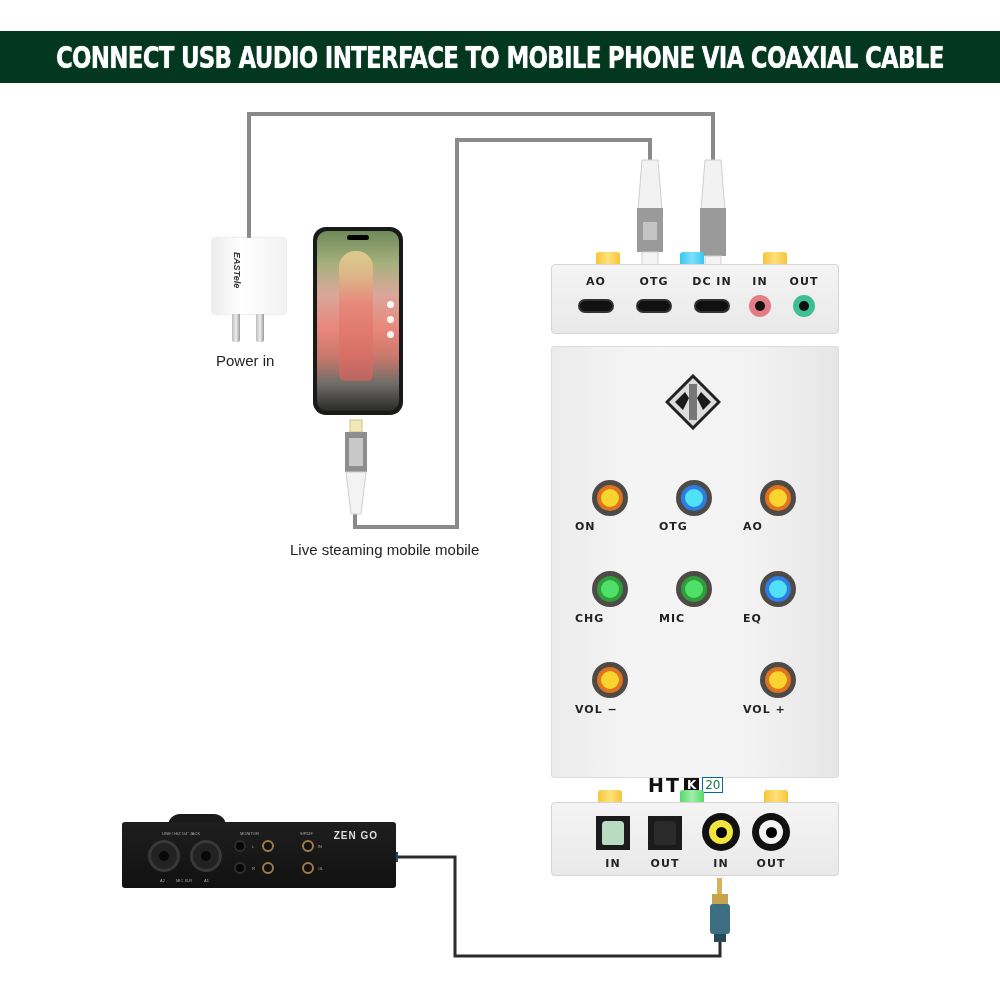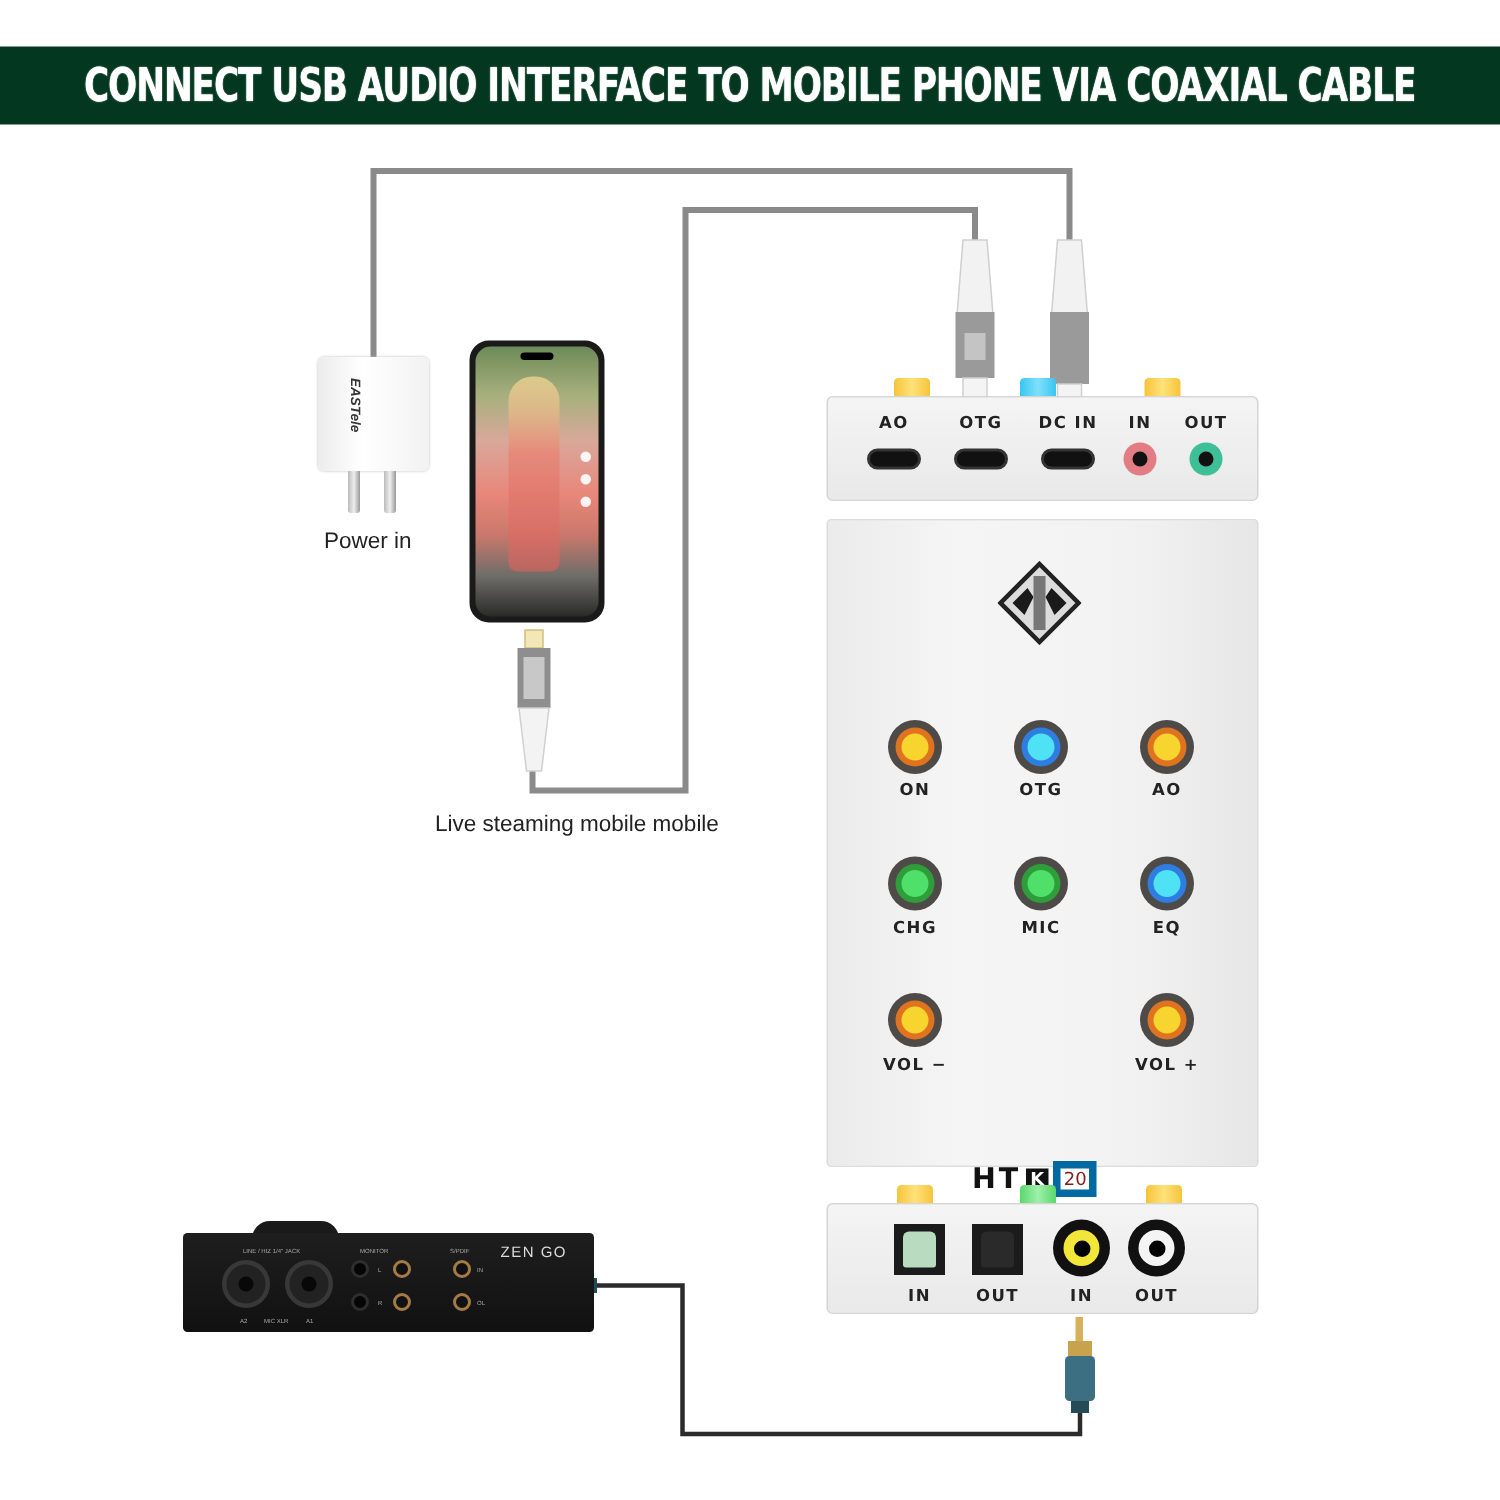--- a/index.html
+++ b/index.html
@@ -44,7 +44,7 @@
   .btn { position: absolute; width: 36px; height: 36px; border-radius: 50%; background: #4e4a47; display: flex; align-items: center; justify-content: center; }
   .btn .ring { width: 26px; height: 26px; border-radius: 50%; display: flex; align-items: center; justify-content: center; }
   .btn .core { width: 18px; height: 18px; border-radius: 50%; }
-  .btn-label { position: absolute; font-family: "DejaVu Sans", sans-serif; font-weight: bold; font-size: 11px; color: #222; width: 70px; text-align: center; letter-spacing: 1px; }
+  .btn-label { position: absolute; font-family: "DejaVu Sans", sans-serif; font-weight: bold; font-size: 11px; color: #222; width: 70px; letter-spacing: 1px; }
 
   .logo { left: 665px; top: 374px; width: 56px; height: 56px; }
   .model { left: 648px; top: 730px; display: flex; align-items: center; gap: 3px; margin-top: 44px; }

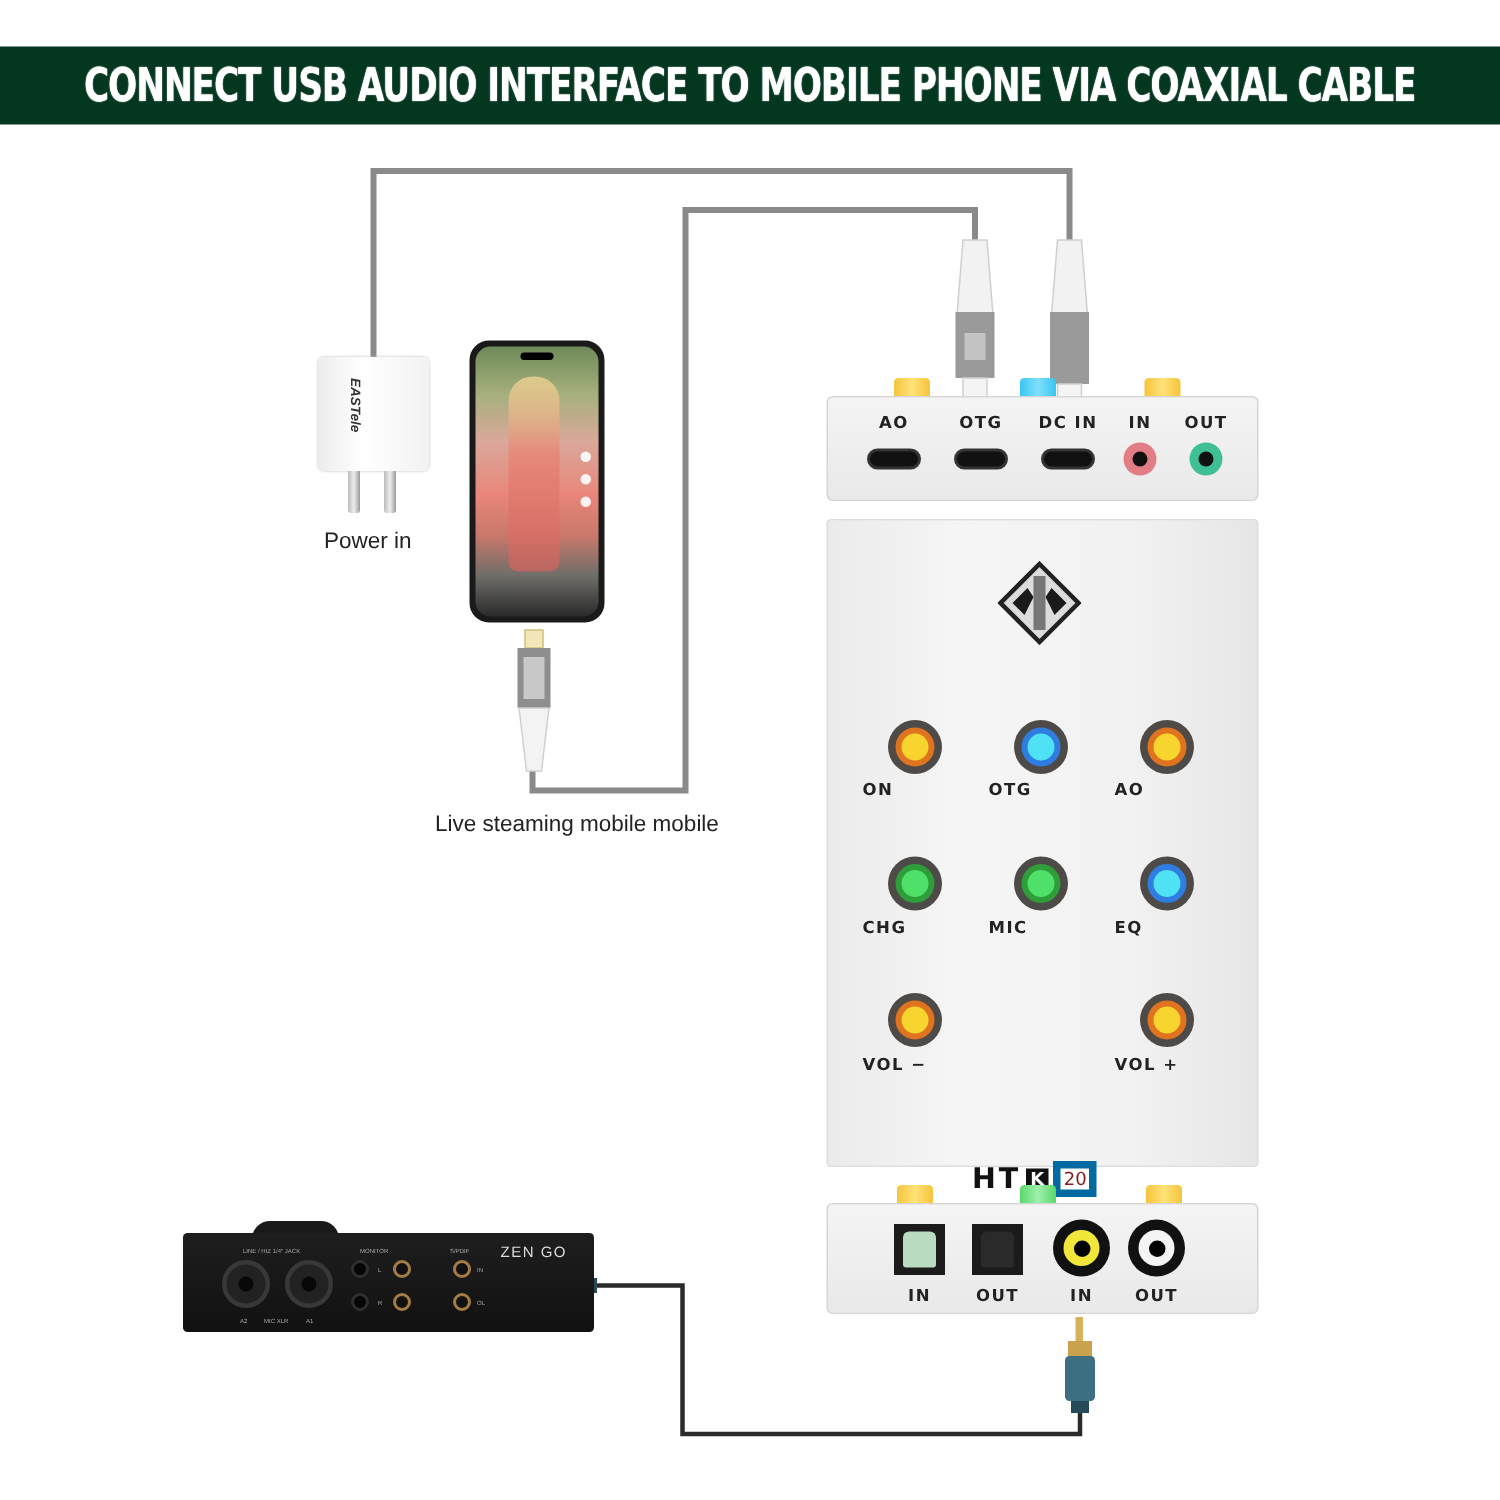--- a/index.html
+++ b/index.html
@@ -50,7 +50,7 @@
   .model { left: 648px; top: 730px; display: flex; align-items: center; gap: 3px; margin-top: 44px; }
   .model-ht { font-family: "DejaVu Sans", sans-serif; font-weight: bold; font-size: 19px; color: #111; letter-spacing: 2px; }
   .model-k { background: #111; color: #fff; font-weight: bold; font-size: 12px; padding: 0 3px; font-family: "DejaVu Sans", sans-serif; }
-  .model-num { border: 5px solid #0369a1; color: #7f1d1d; font-size: 12px; padding: 0 2px; font-family: "DejaVu Sans", sans-serif; }
+  .model-num { border: 1px solid #0369a1; color: #15803d; font-size: 12px; padding: 0 2px; font-family: "DejaVu Sans", sans-serif; }
 
   .optical { position: absolute; width: 34px; height: 34px; background: #1b1b1b; display: flex; align-items: center; justify-content: center; }
   .optical .inner { width: 22px; height: 24px; border-radius: 4px 4px 2px 2px; }

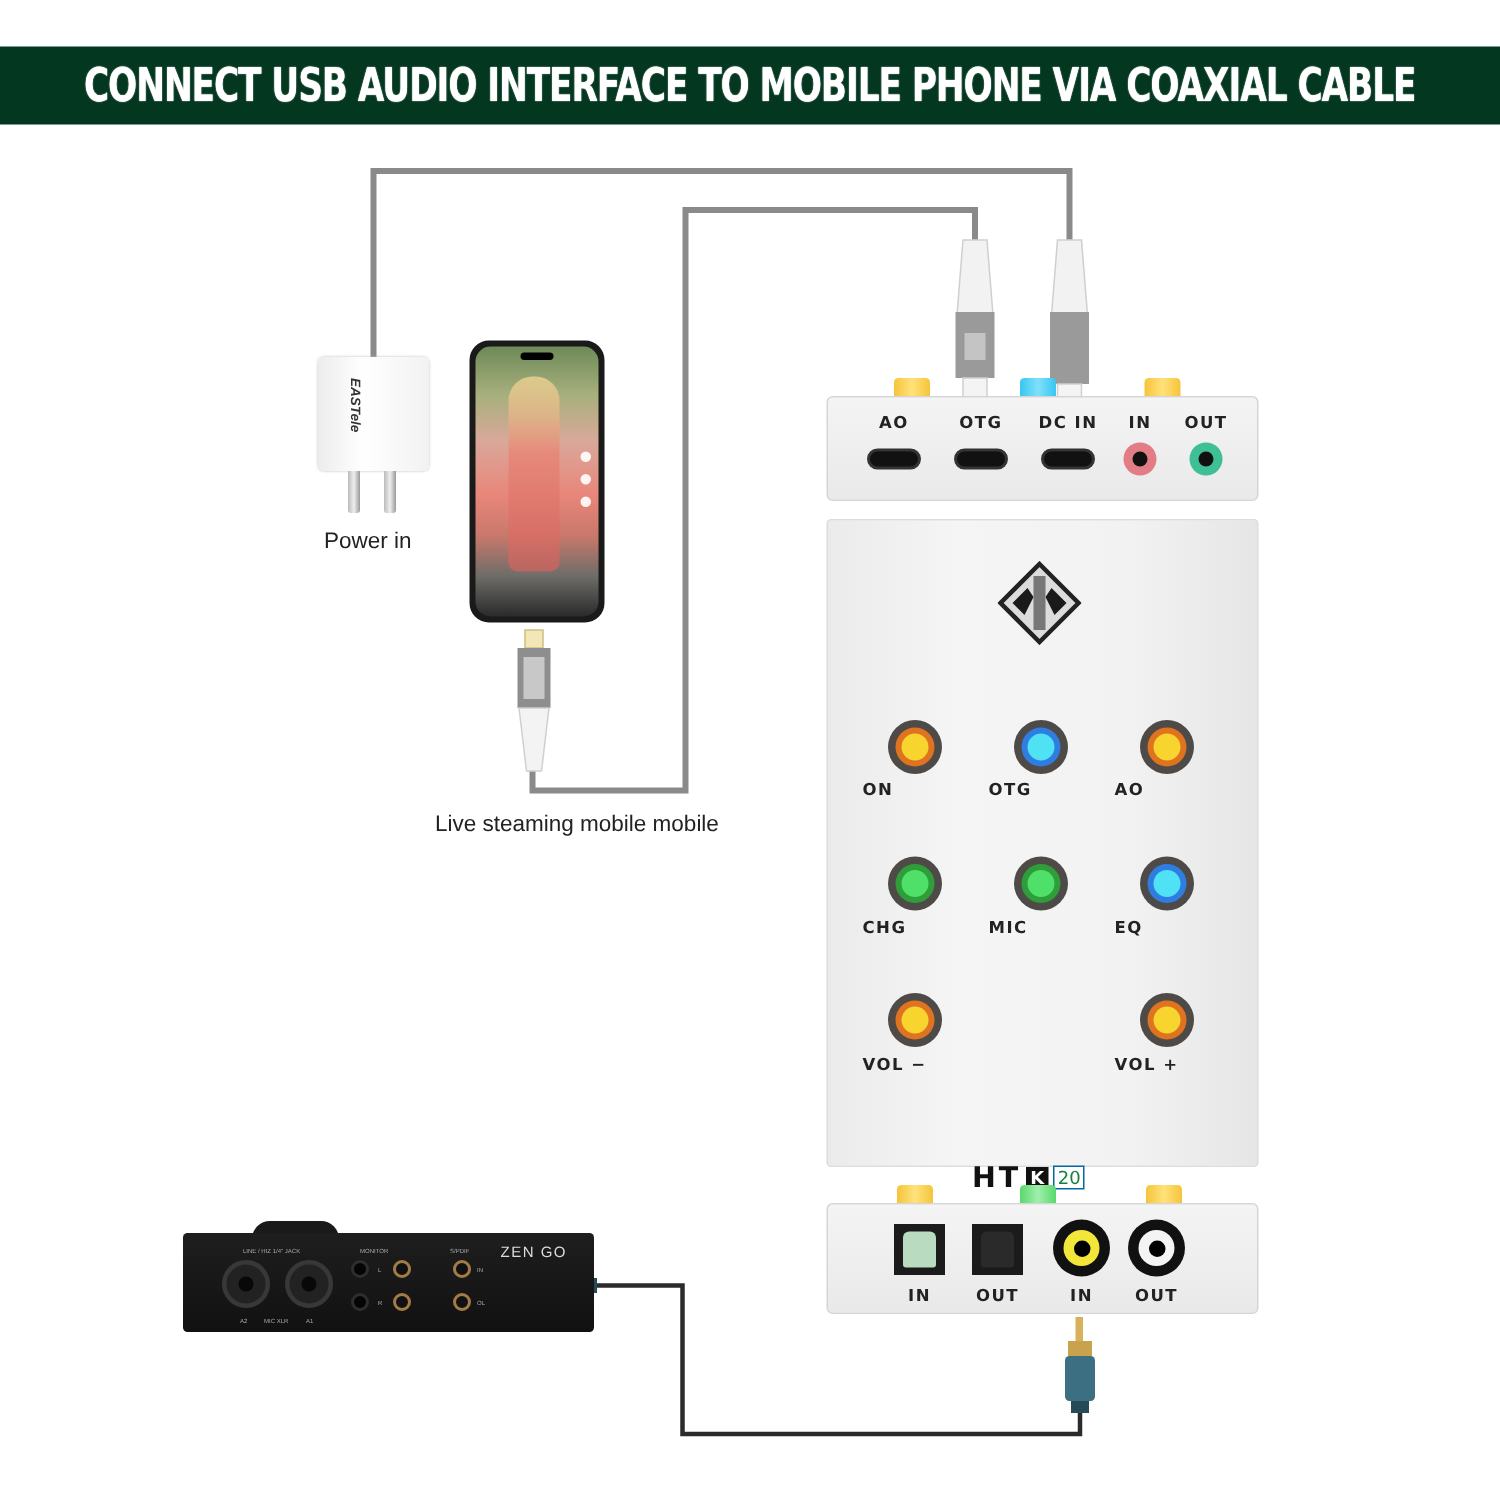--- a/index.html
+++ b/index.html
@@ -61,7 +61,7 @@
   
   .zen { left: 122px; top: 822px; width: 274px; height: 66px; background: linear-gradient(180deg,#1e1e1e,#111); border-radius: 3px; }
   .zen-knob { left: 168px; top: 814px; width: 58px; height: 12px; background: #1a1a1a; border-radius: 30px 30px 0 0; }
-  .zen-brand { position: absolute; right: 18px; top: 8px; color: #ddd; font-size: 10px; font-weight: normal; letter-spacing: 1px; }
+  .zen-brand { position: absolute; right: 18px; top: 8px; color: #ddd; font-size: 10px; font-weight: bold; letter-spacing: 1px; }
   .zen-tiny { position: absolute; color: #aaa; font-size: 4px; white-space: nowrap; }
   .combo { position: absolute; width: 32px; height: 32px; border-radius: 50%; background: #222; border: 3px solid #383838; }
   .combo::after { content: ""; position: absolute; left: 8px; top: 8px; width: 10px; height: 10px; border-radius: 50%; background: #080808; }

